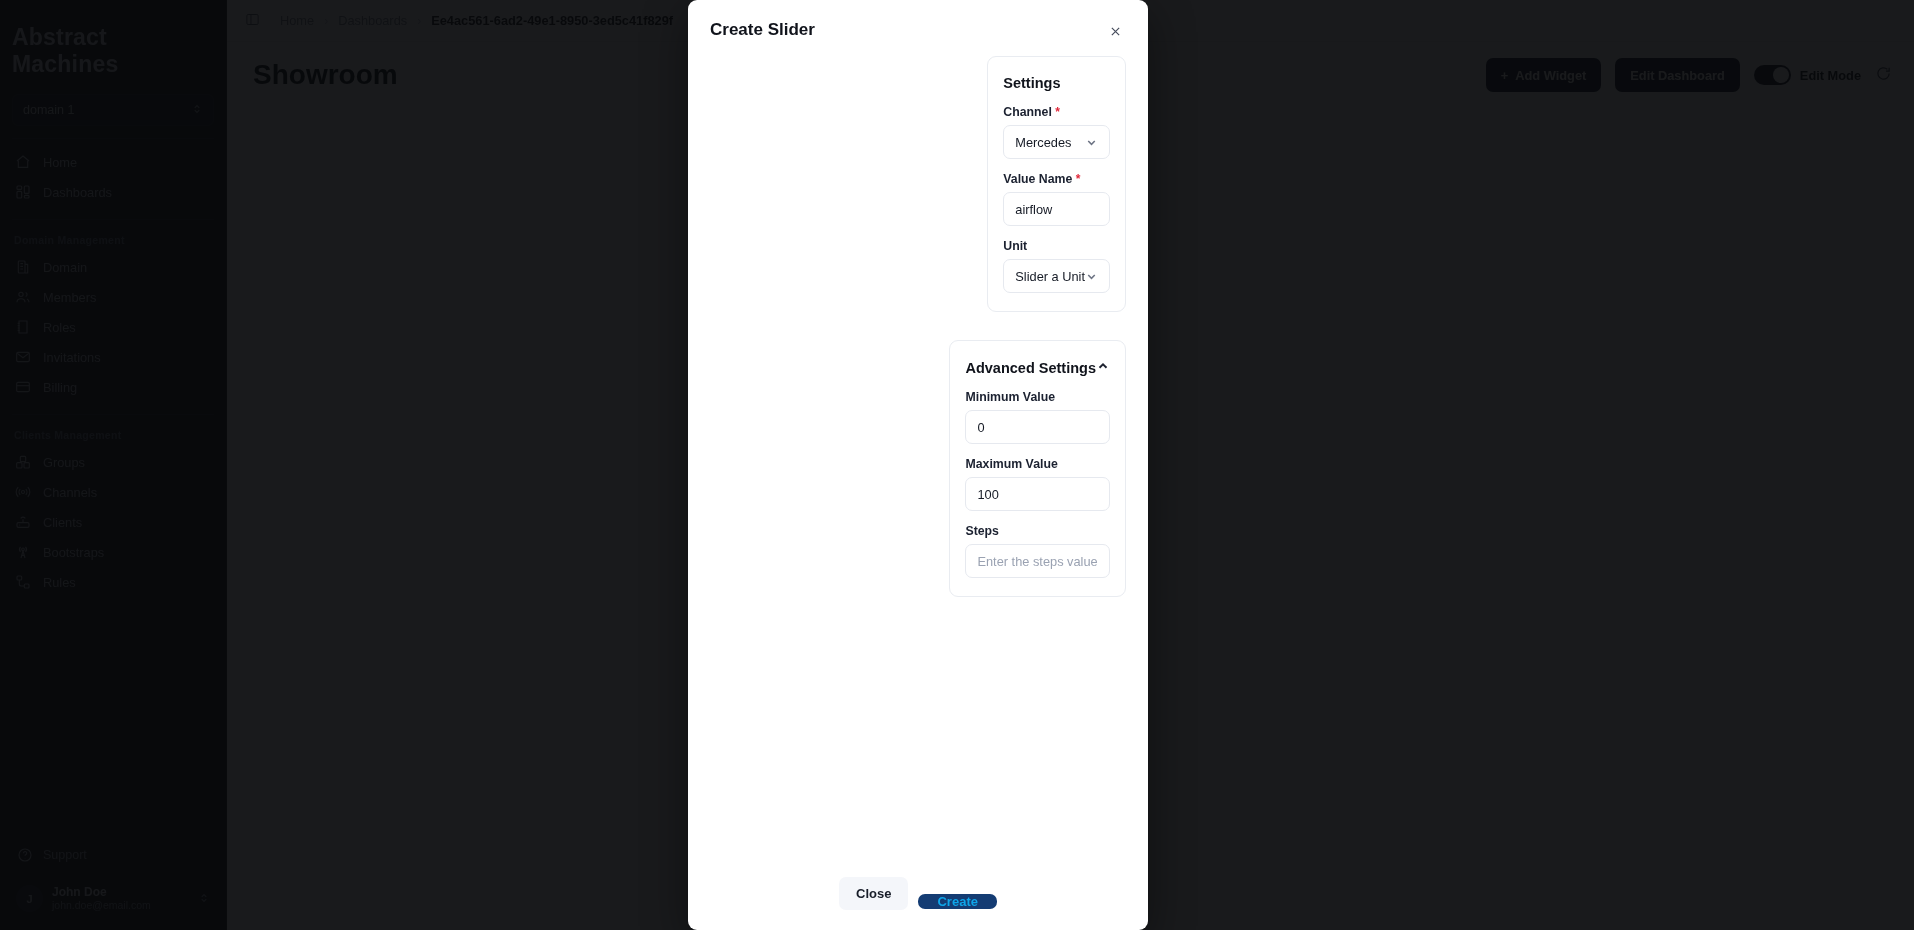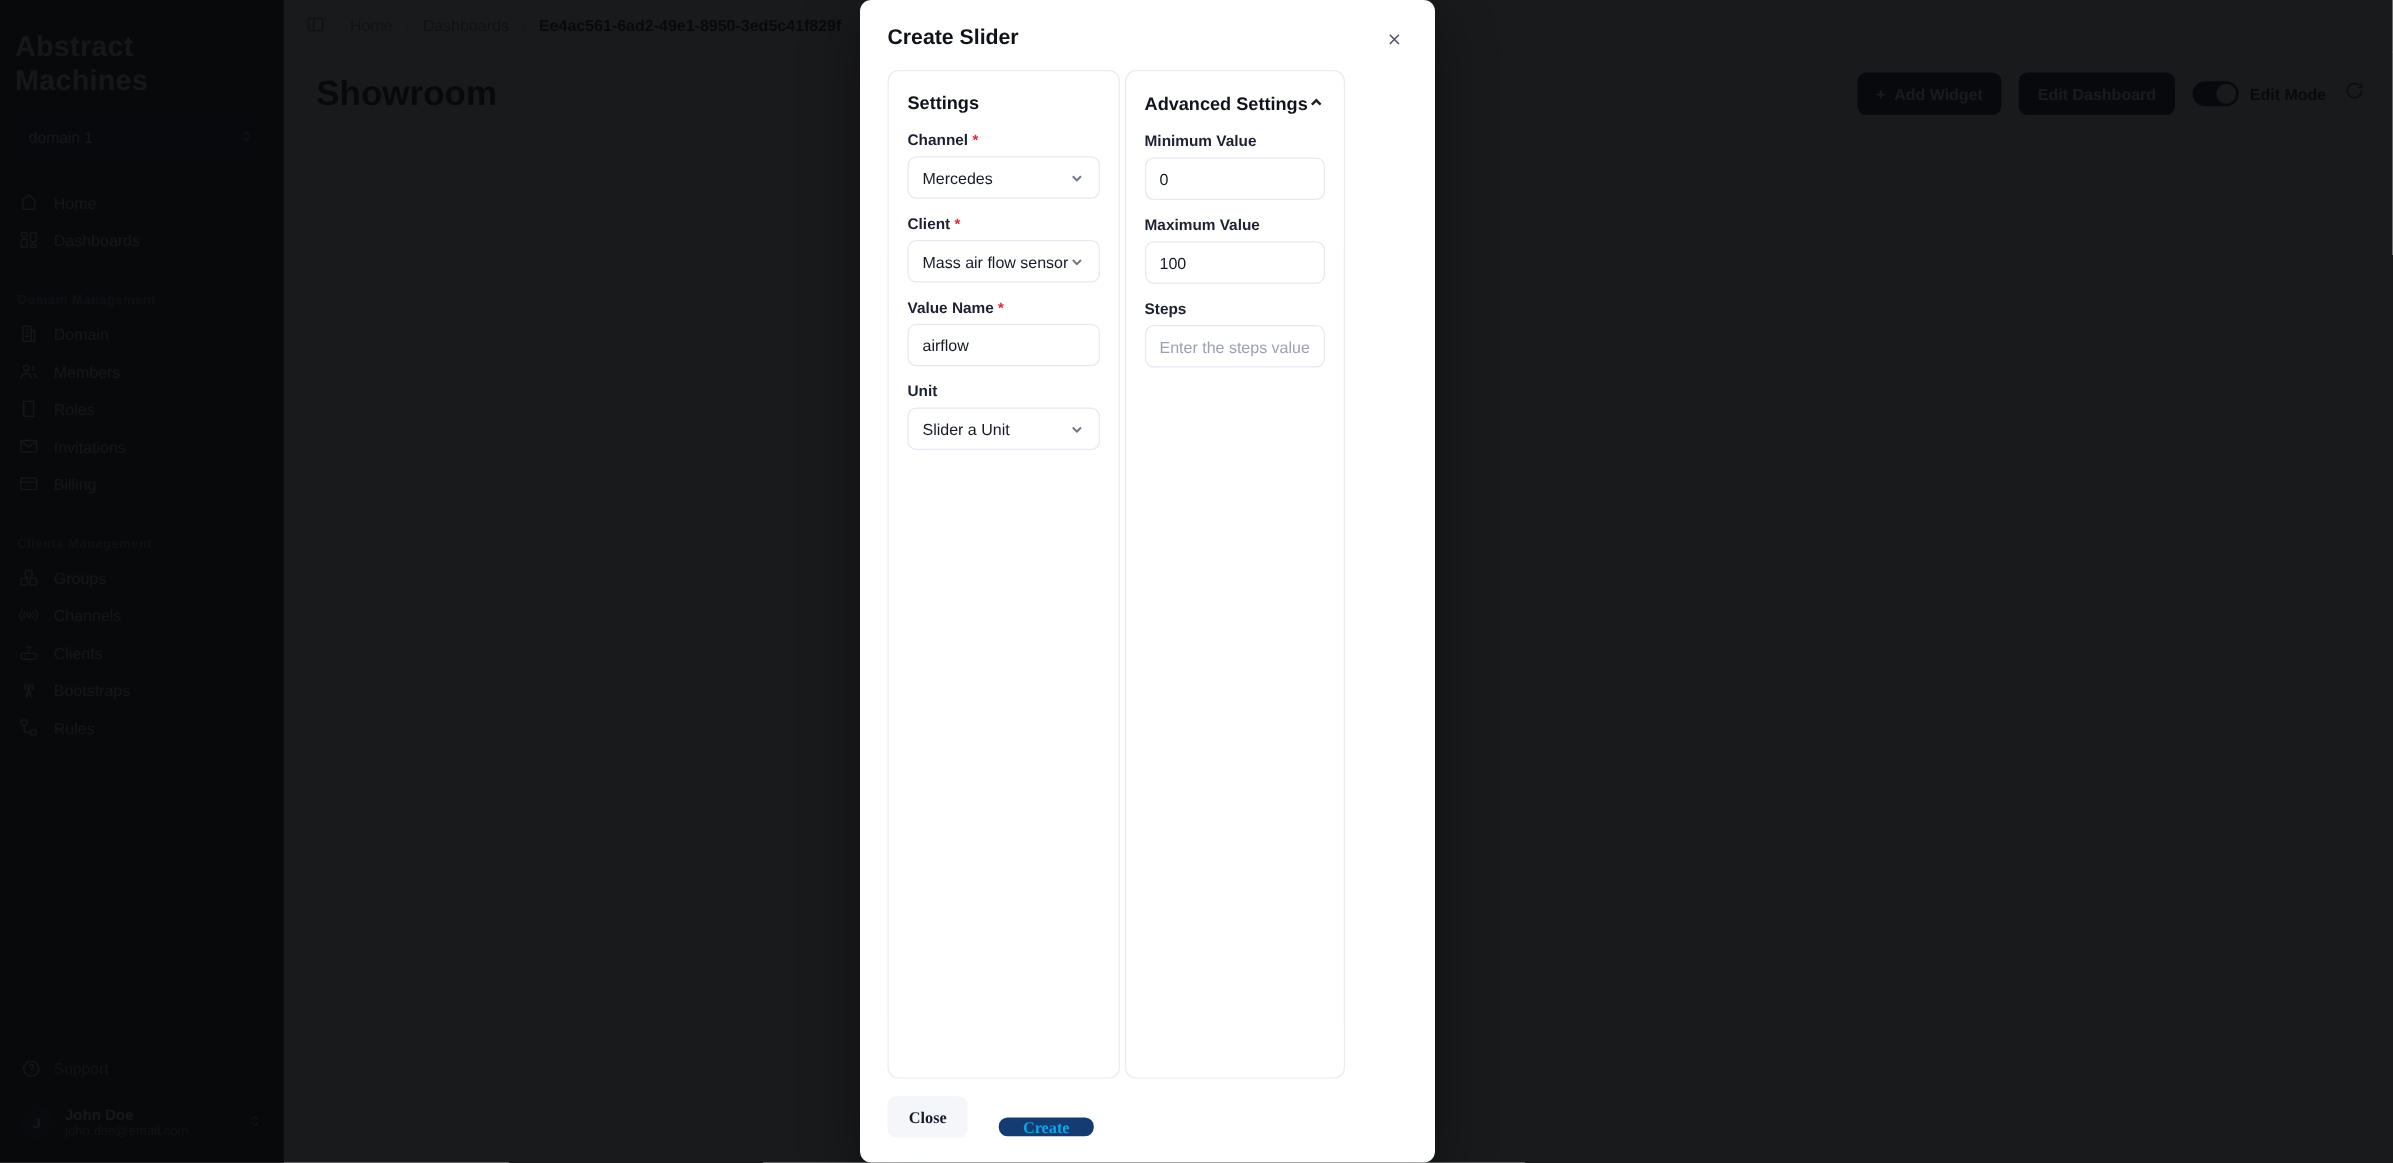--- a/index.html
+++ b/index.html
@@ -126,7 +126,7 @@
   .modal-body {
     flex: 1 1 auto; overflow: hidden;
     padding: 10px 22px 0 22px;
-    display: flex; flex-direction: row; gap: 4px;
+    display: flex; flex-direction: column; gap: 28px; align-items: flex-end;
   }
   .card {
     border: 1px solid #e9ecf1; border-radius: 9px;

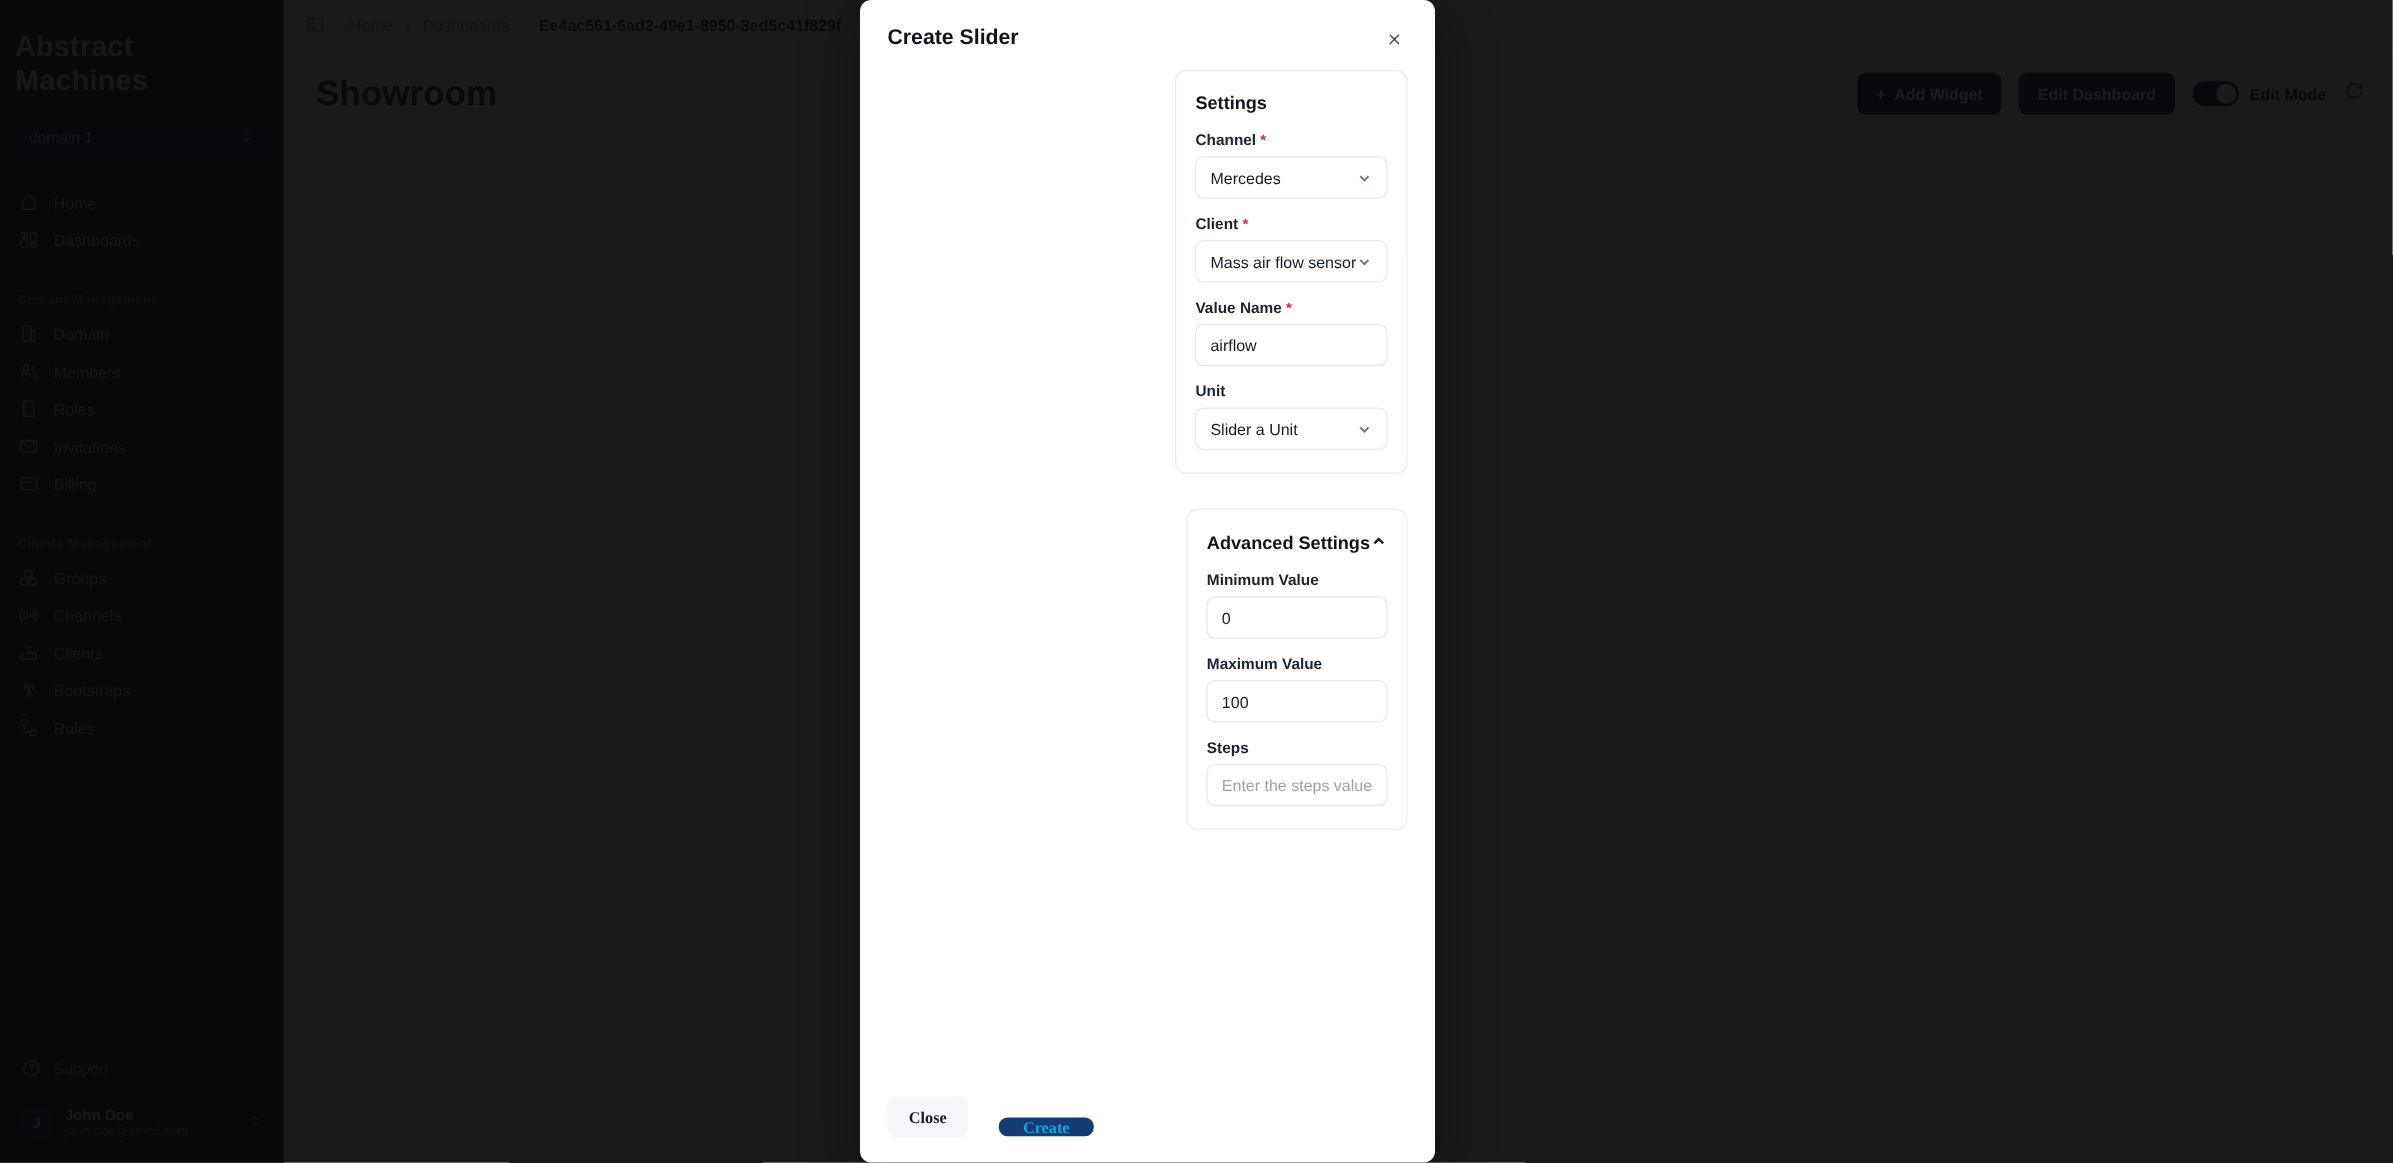--- a/index.html
+++ b/index.html
@@ -425,20 +425,6 @@
         </div>
       </div>
 
-      <div class="field">
-        <label class="label">
-          <span>Client</span>
-          <span class="req">*</span>
-        </label>
-        <div class="control">
-          <span>Mass air flow sensor</span>
-          <span class="chev">
-            <svg viewBox="0 0 16 16">
-                <path d="M4 6.2 8 10.2l4-4"></path>
-              </svg>
-          </span>
-        </div>
-      </div>
 
       <div class="field">
         <label class="label">

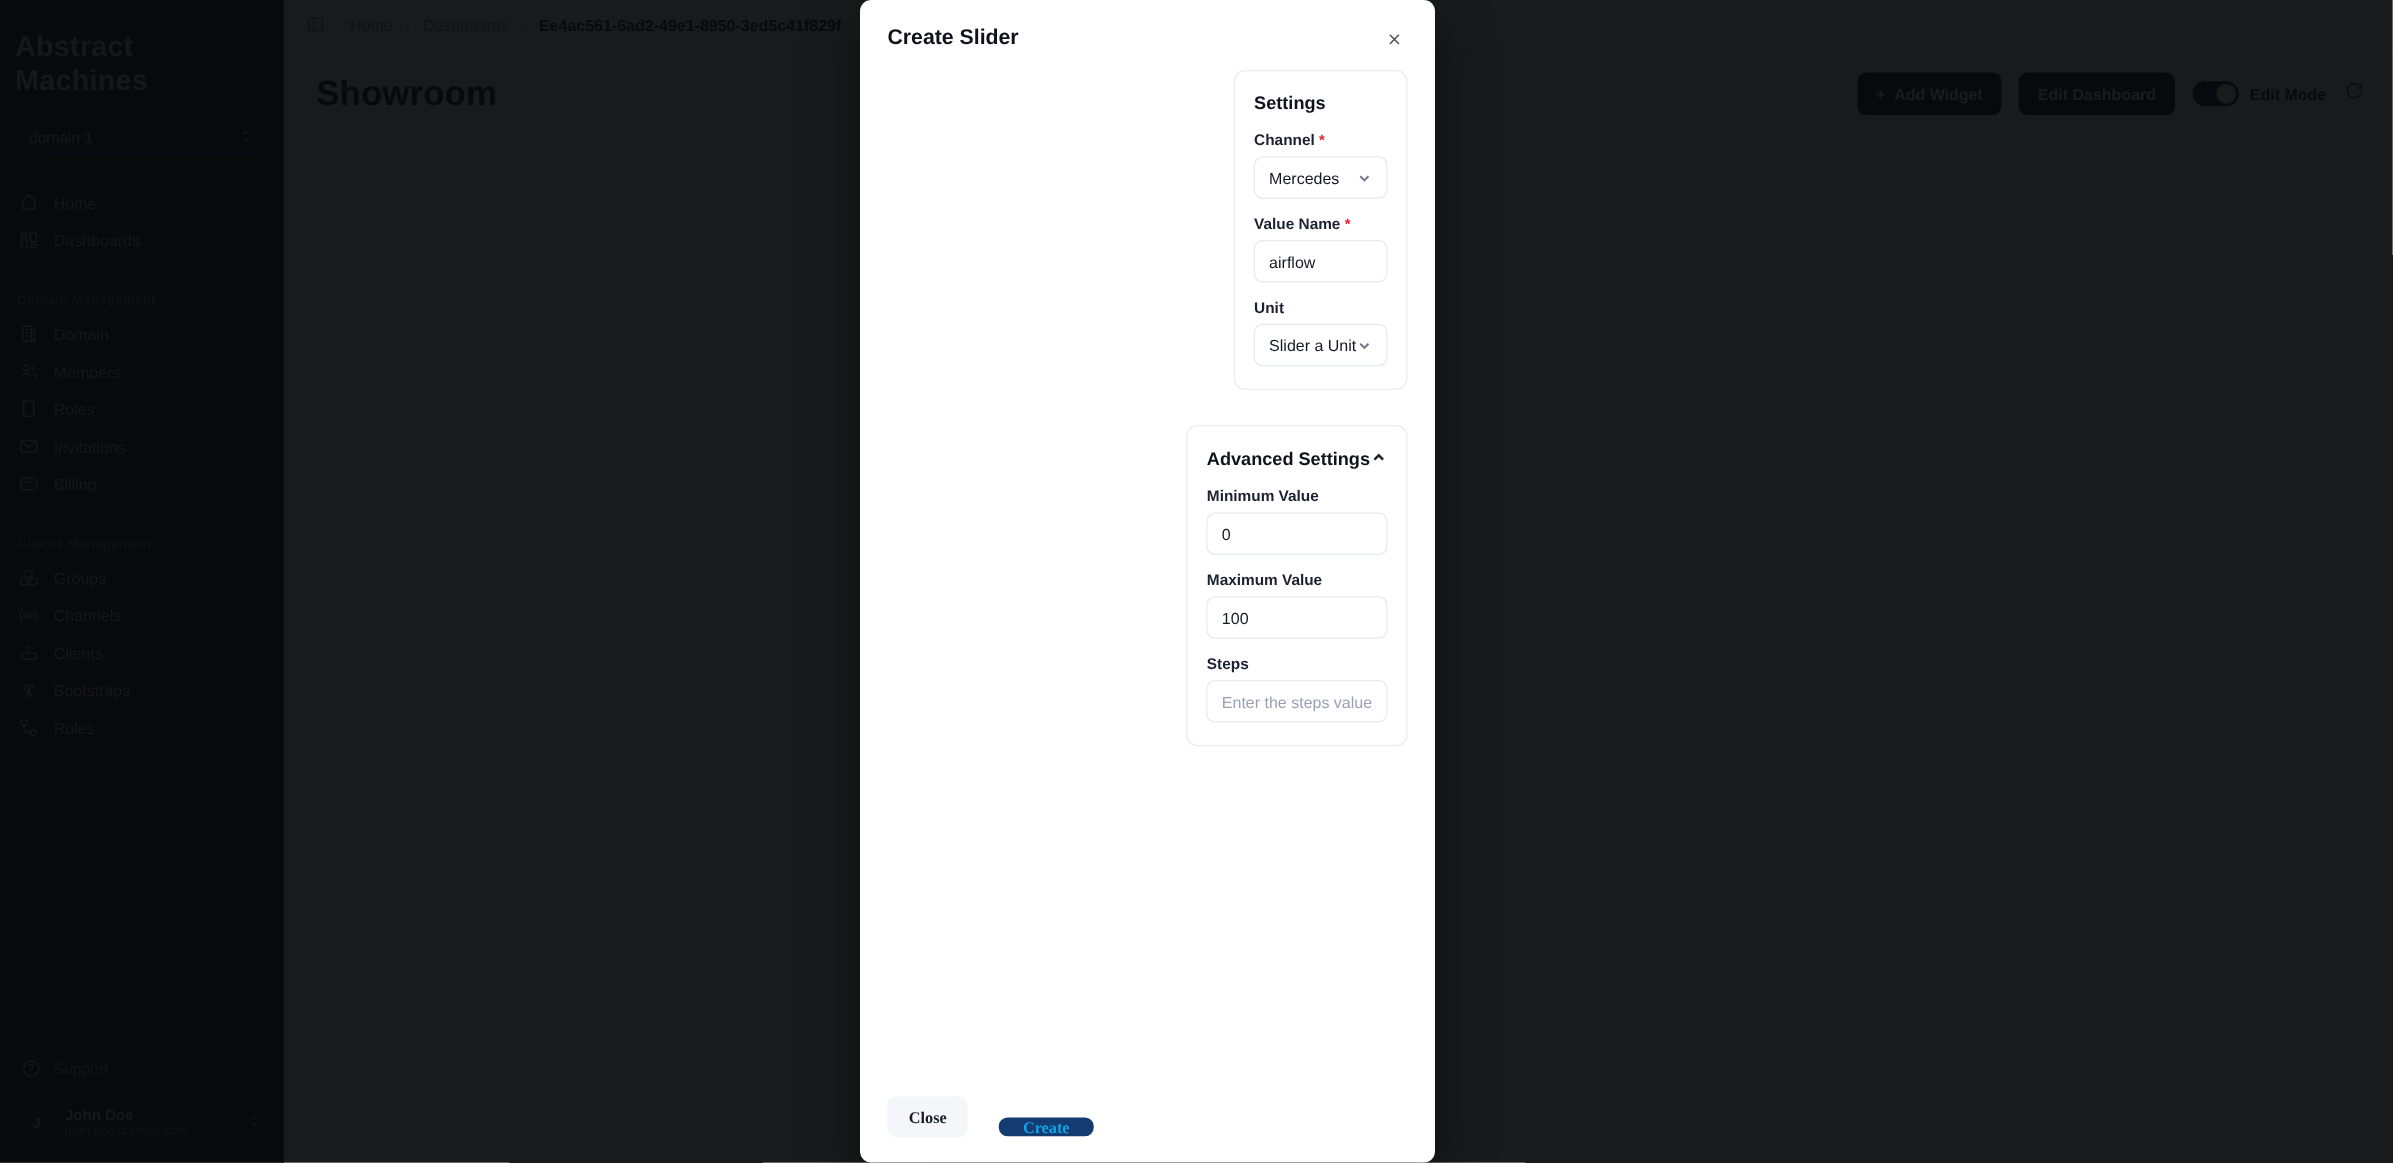--- a/index.html
+++ b/index.html
@@ -155,9 +155,8 @@
 
   .modal-footer {
     padding: 14px 22px 20px 22px;
-    display: flex; justify-content: flex-start; gap: 25px;
+    display: flex; justify-content: center; gap: 10px;
     align-items: center;
-    font-family: Liberation Serif, serif;
   }
   .btn-close {
     background: #f4f6fa; color: #171c28; border: none;

